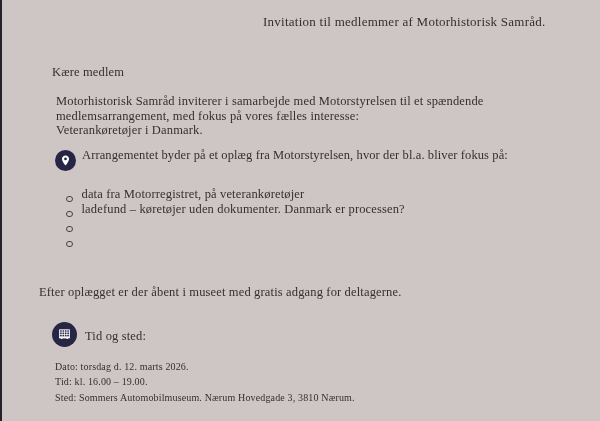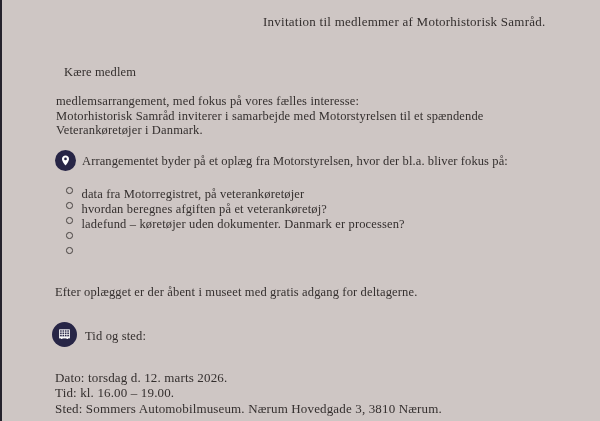--- a/index.html
+++ b/index.html
@@ -27,7 +27,7 @@
   }
   .greeting {
     position: absolute;
-    left: 64px; top: 65px;
+    left: 52px; top: 65px;
     font-size: 12.5px;
     letter-spacing: 0.15px;
   }

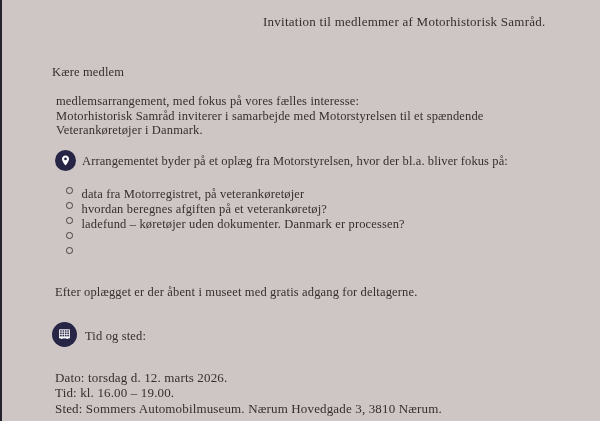--- a/index.html
+++ b/index.html
@@ -108,8 +108,8 @@
   <div class="greeting">Kære medlem</div>
 
   <div class="intro">
+    <div>Motorhistorisk Samråd inviterer i samarbejde med Motorstyrelsen til et spændende</div>
     <div>medlemsarrangement, med fokus på vores fælles interesse:</div>
-    <div>Motorhistorisk Samråd inviterer i samarbejde med Motorstyrelsen til et spændende</div>
     <div>Veterankøretøjer i Danmark.</div>
   </div>
 

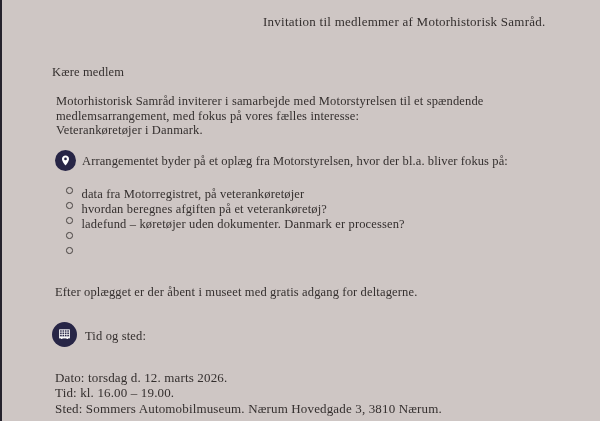--- a/index.html
+++ b/index.html
@@ -51,7 +51,7 @@
   .cal-circle  { left: 52px; top: 322px; width: 25px; height: 25px; }
   .program-heading {
     position: absolute;
-    left: 82px; top: 154px;
+    left: 82px; top: 148px;
     font-size: 12.5px;
     letter-spacing: 0.1px;
     white-space: nowrap;

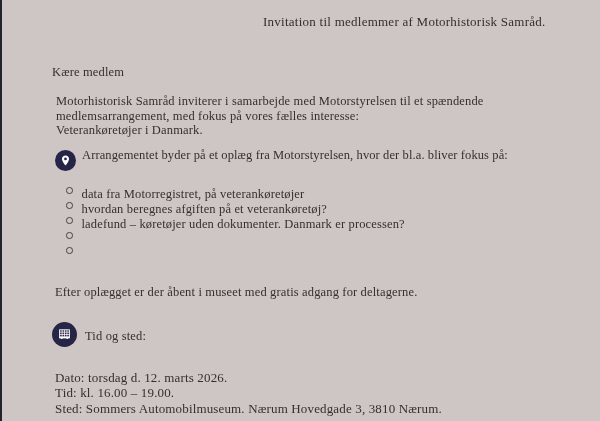--- a/index.html
+++ b/index.html
@@ -64,7 +64,7 @@
   }
   .bullet-row {
     display: flex;
-    align-items: flex-start;
+    align-items: flex-end;
     height: 15px;
     white-space: nowrap;
   }

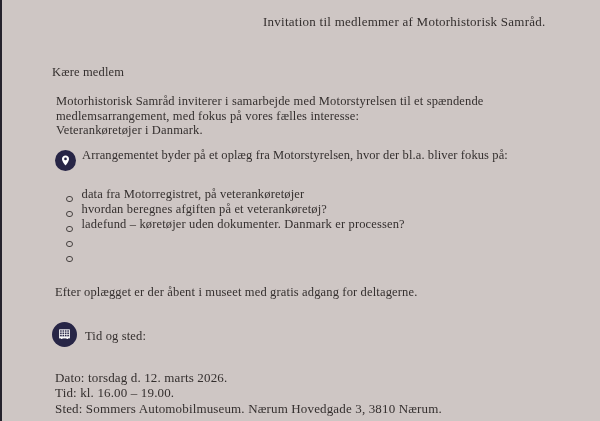--- a/index.html
+++ b/index.html
@@ -129,10 +129,6 @@
     </div>
     <div class="bullet-row">
       <span class="bullet-marker"></span>
-      <span>hvordan beregnes afgiften på et veterankøretøj?</span>
-    </div>
-    <div class="bullet-row">
-      <span class="bullet-marker"></span>
       <span>ladefund – køretøjer uden dokumenter. Danmark er processen?</span>
     </div>
     <div class="bullet-row">

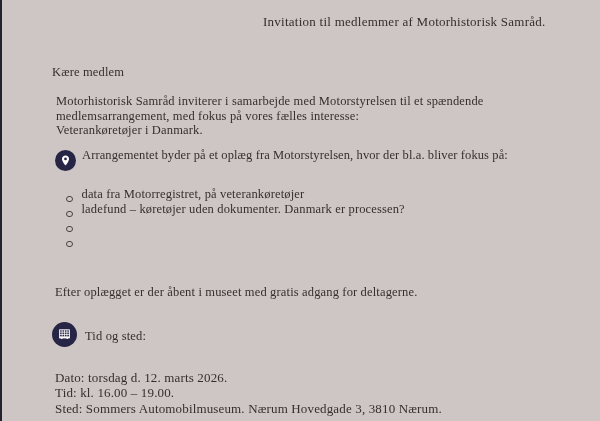--- a/index.html
+++ b/index.html
@@ -77,7 +77,7 @@
   }
   .after-note {
     position: absolute;
-    left: 55px; top: 285px;
+    left: 39px; top: 285px;
     font-size: 12.5px;
     letter-spacing: 0.15px;
     white-space: nowrap;

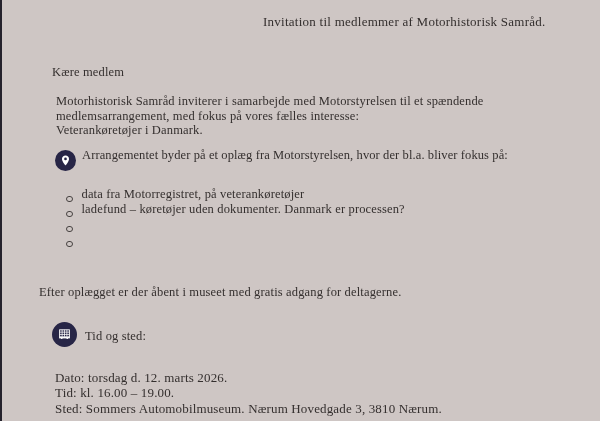--- a/index.html
+++ b/index.html
@@ -90,8 +90,8 @@
   }
   .detail-lines {
     position: absolute;
-    left: 55px; top: 370px;
-    font-size: 13px;
+    left: 55px; top: 359px;
+    font-size: 10px;
     line-height: 15.3px;
     letter-spacing: 0.15px;
     white-space: nowrap;

